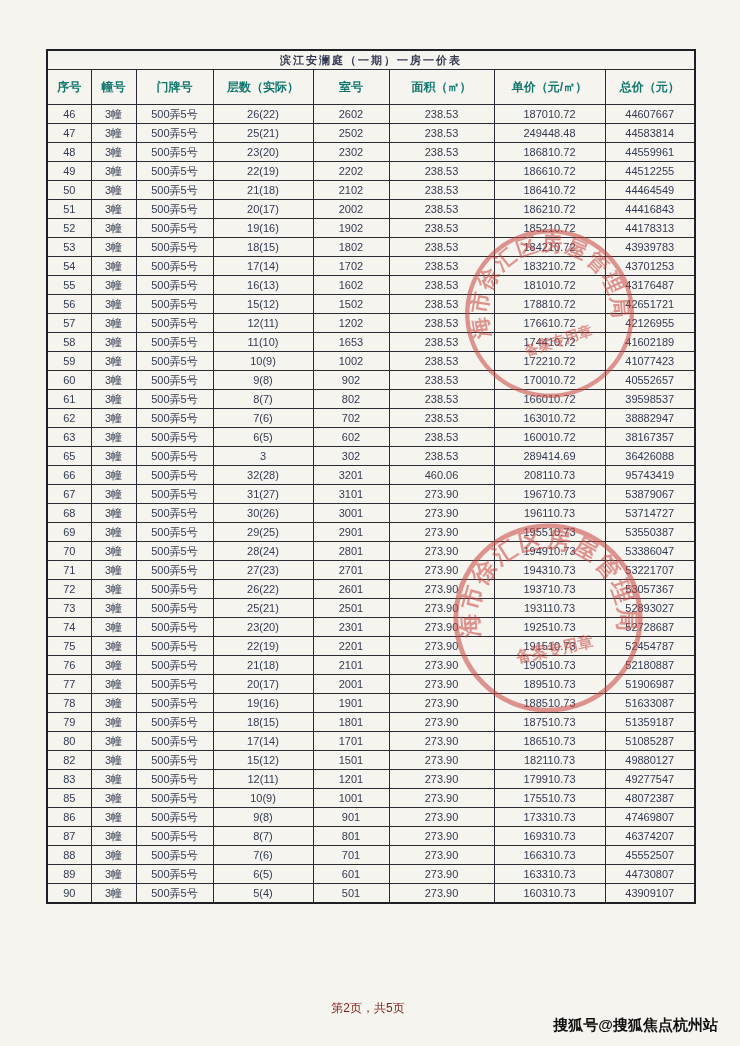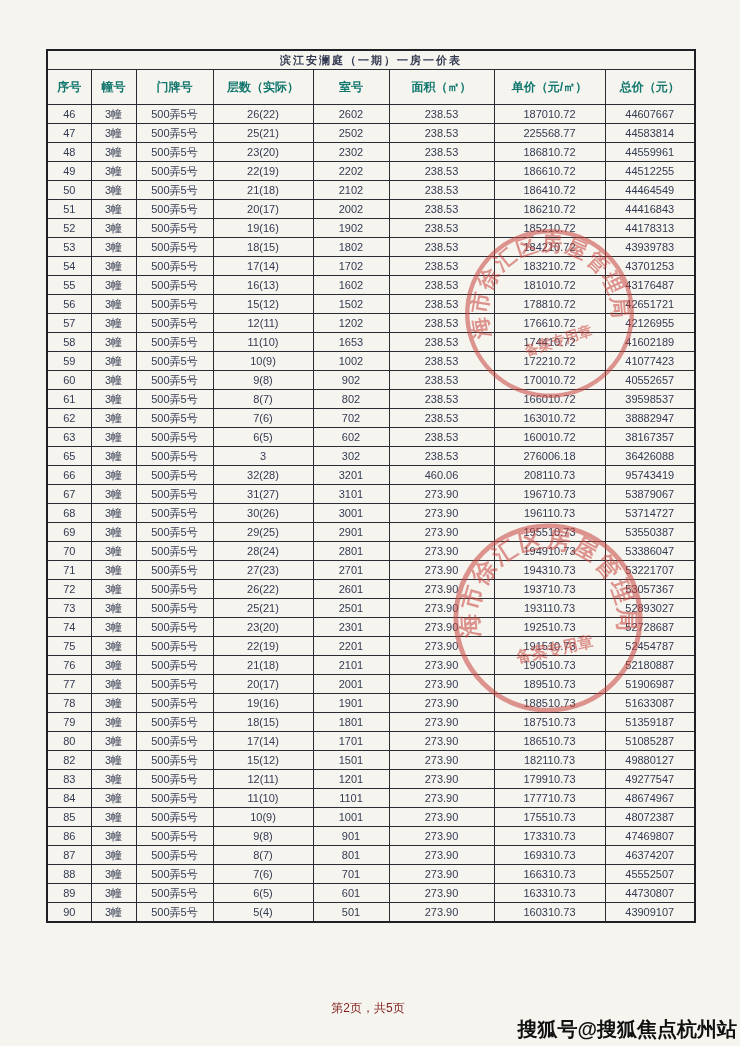--- a/index.html
+++ b/index.html
@@ -96,7 +96,7 @@
         <td>25(21)</td>
         <td>2502</td>
         <td>238.53</td>
-        <td>225568.77</td>
+        <td>249448.48</td>
         <td>44583814</td>
       </tr>
       <tr>

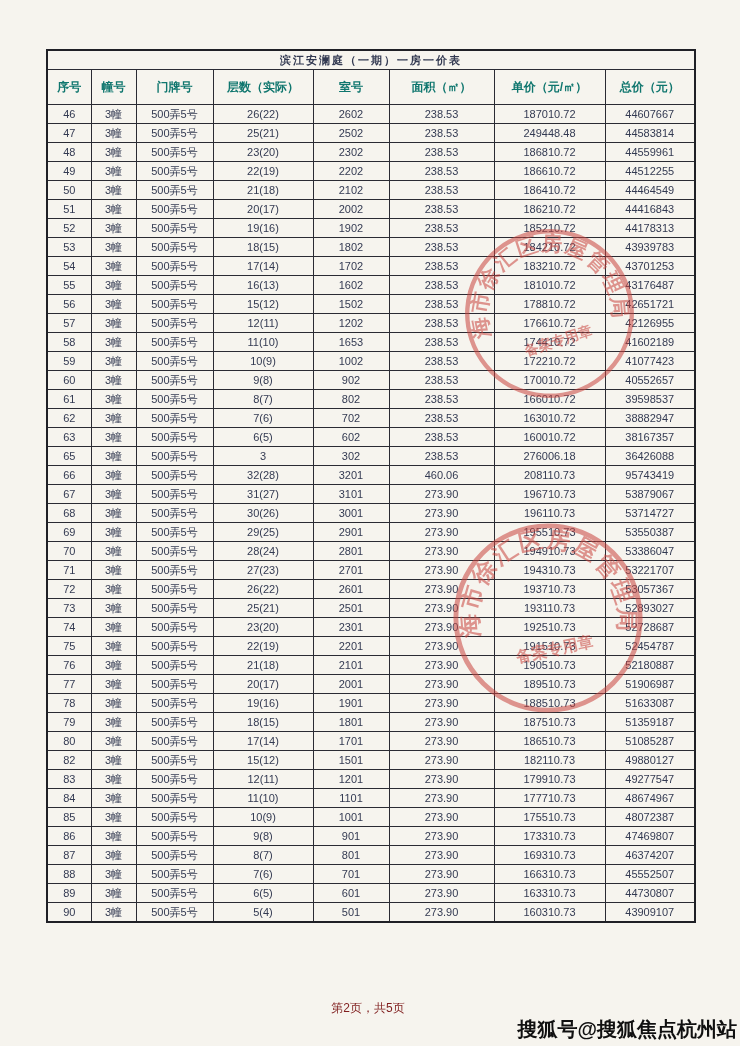--- a/index.html
+++ b/index.html
@@ -266,7 +266,7 @@
         <td>3</td>
         <td>302</td>
         <td>238.53</td>
-        <td>276006.18</td>
+        <td>289414.69</td>
         <td>36426088</td>
       </tr>
       <tr>

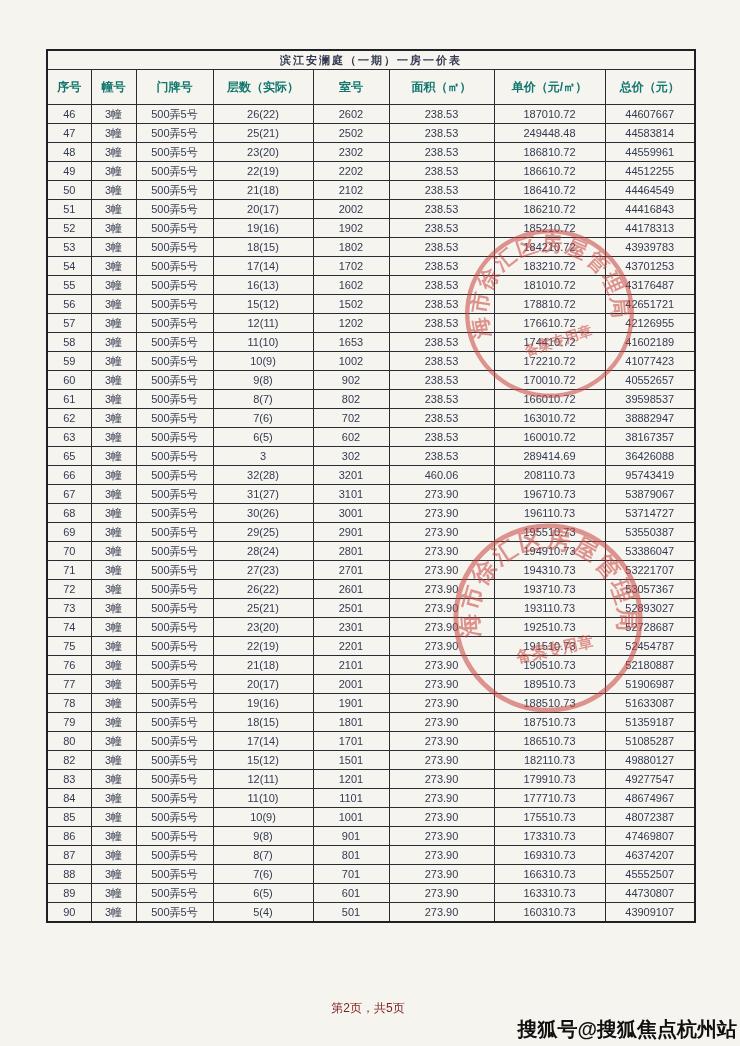--- a/index.html
+++ b/index.html
@@ -440,16 +440,6 @@
         <td>49277547</td>
       </tr>
       <tr>
-        <td>84</td>
-        <td>3幢</td>
-        <td>500弄5号</td>
-        <td>11(10)</td>
-        <td>1101</td>
-        <td>273.90</td>
-        <td>177710.73</td>
-        <td>48674967</td>
-      </tr>
-      <tr>
         <td>85</td>
         <td>3幢</td>
         <td>500弄5号</td>

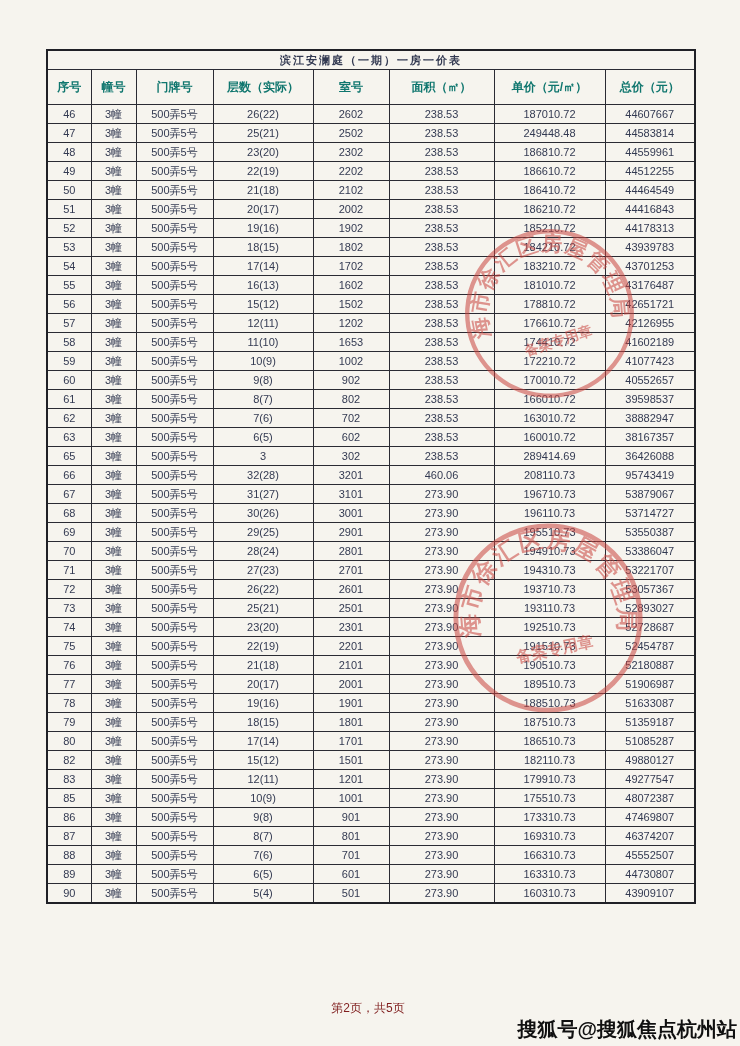--- a/index.html
+++ b/index.html
@@ -36,8 +36,8 @@
     text-align:center;font-size:12px;color:#7f1d1d;
   }
   .watermark{
-    position:absolute;right:3px;top:1016px;
-    font-size:20px;font-weight:bold;color:#101010;
+    position:absolute;right:22px;top:1016px;
+    font-size:15px;font-weight:bold;color:#101010;
   }
   .stamp{
     position:absolute;opacity:0.55;pointer-events:none;

